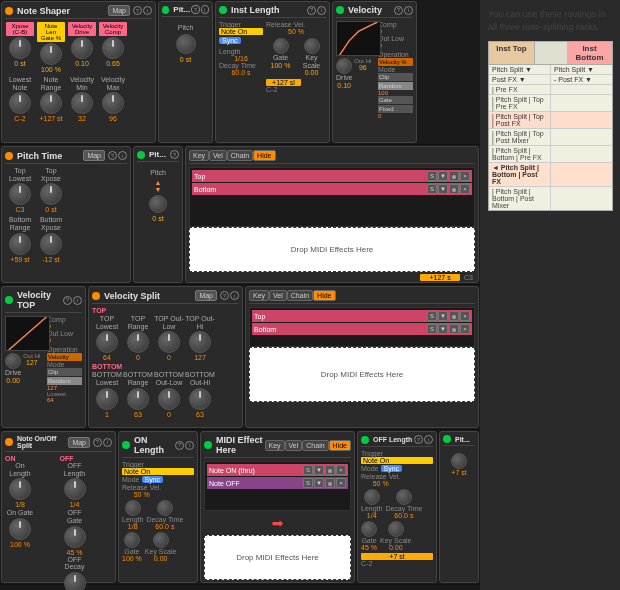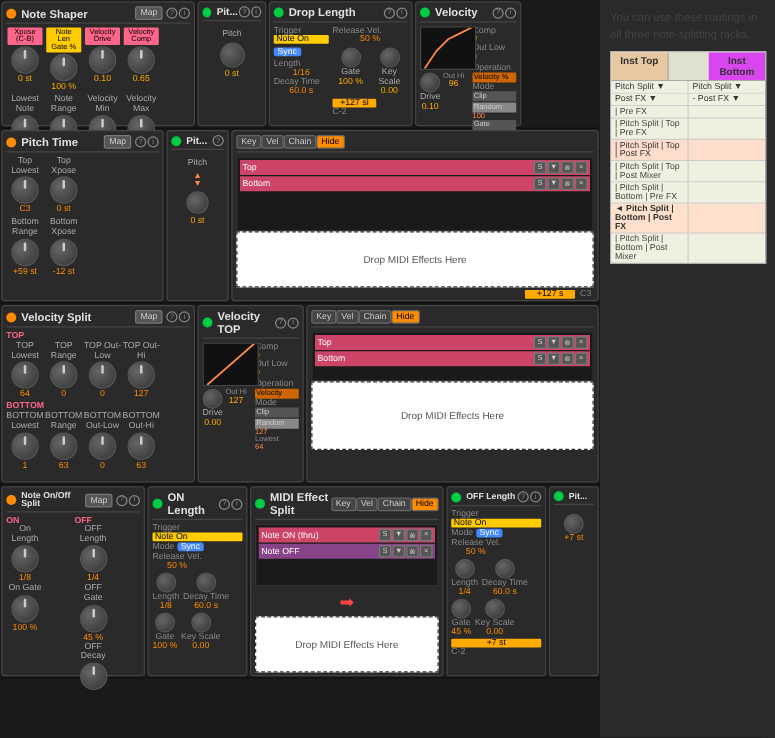--- a/index.html
+++ b/index.html
@@ -245,7 +245,7 @@
 
     
     .row1 {
-      height: 103px;
+      height: 145px;
     }
 
     

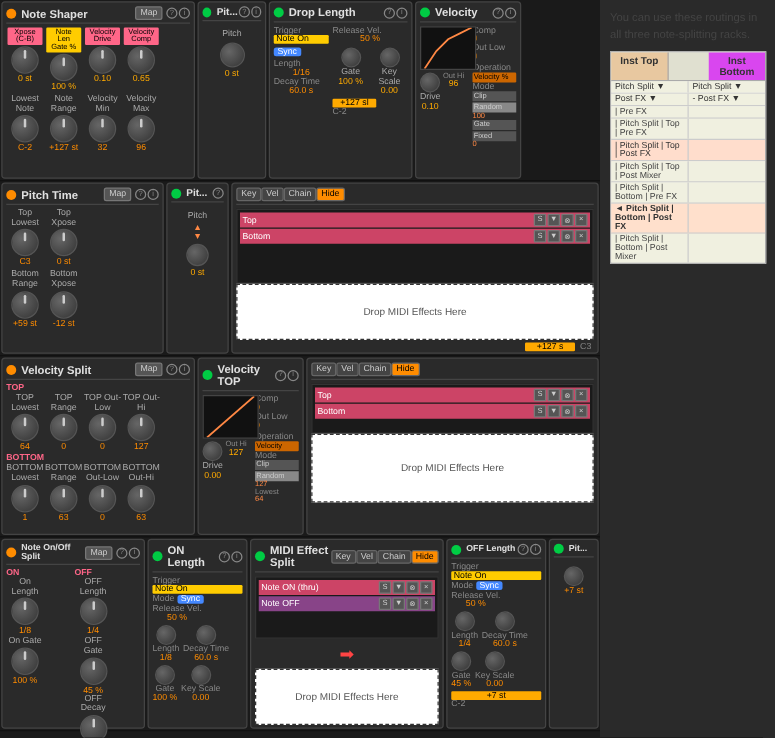--- a/index.html
+++ b/index.html
@@ -436,7 +436,7 @@
       <div class="panel" style="width:115px;">
         <div class="panel-header">
           <div class="panel-dot dot-green"></div>
-          <span class="panel-title">Drop Length</span>
+          <span class="panel-title">Inst Length</span>
           <span class="icon-circle">?</span>
           <span class="icon-circle">i</span>
         </div>

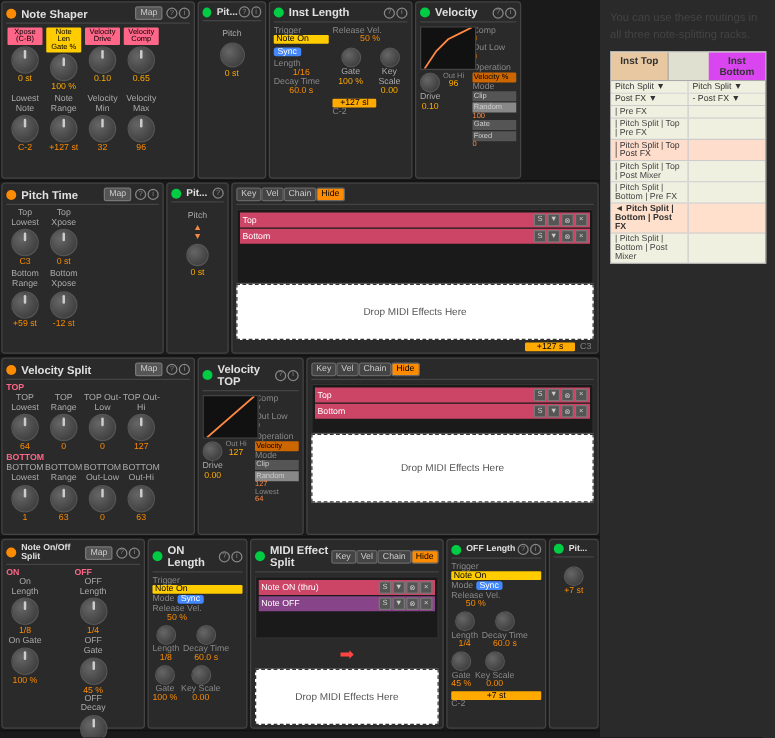--- a/index.html
+++ b/index.html
@@ -957,7 +957,7 @@
     <div class="routing-table">
       <div class="routing-header">
         <div class="routing-header-cell" style="background:#e8c8a0;">Inst Top</div>
-        <div class="routing-header-cell" style="background:#d946ef;margin-left:32px;">Inst Bottom</div>
+        <div class="routing-header-cell" style="background:#fca5a5;margin-left:32px;">Inst Bottom</div>
       </div>
       <div class="routing-row">
         <div class="routing-cell" style="background:#f0f0e0;">Pitch Split ▼</div>

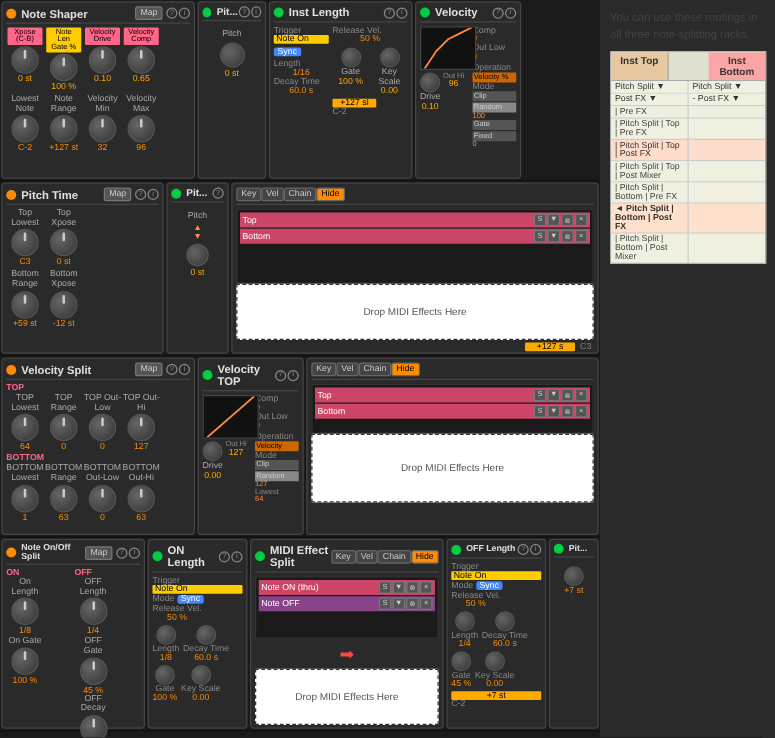--- a/index.html
+++ b/index.html
@@ -616,62 +616,6 @@
 
     <div class="row row3">
 
-      <div class="panel" style="width:155px;">
-        <div class="panel-header">
-          <div class="panel-dot dot-orange"></div>
-          <span class="panel-title">Velocity Split</span>
-          <button class="map-btn">Map</button>
-          <span class="icon-circle">?</span>
-          <span class="icon-circle">i</span>
-        </div>
-        <div style="font-size:7px;color:#ff6688;font-weight:bold;margin-bottom:1px;">TOP</div>
-        <div class="knobs-row">
-          <div class="knob-group">
-            <div class="knob-label">TOP Lowest</div>
-            <div class="knob"></div>
-            <div class="knob-value text-orange">64</div>
-          </div>
-          <div class="knob-group">
-            <div class="knob-label">TOP Range</div>
-            <div class="knob"></div>
-            <div class="knob-value text-orange">0</div>
-          </div>
-          <div class="knob-group">
-            <div class="knob-label">TOP Out-Low</div>
-            <div class="knob"></div>
-            <div class="knob-value text-orange">0</div>
-          </div>
-          <div class="knob-group">
-            <div class="knob-label">TOP Out-Hi</div>
-            <div class="knob"></div>
-            <div class="knob-value text-orange">127</div>
-          </div>
-        </div>
-        <div style="font-size:7px;color:#ff6688;font-weight:bold;margin:2px 0 1px;">BOTTOM</div>
-        <div class="knobs-row">
-          <div class="knob-group">
-            <div class="knob-label">BOTTOM Lowest</div>
-            <div class="knob"></div>
-            <div class="knob-value text-orange">1</div>
-          </div>
-          <div class="knob-group">
-            <div class="knob-label">BOTTOM Range</div>
-            <div class="knob"></div>
-            <div class="knob-value text-orange">63</div>
-          </div>
-          <div class="knob-group">
-            <div class="knob-label">BOTTOM Out-Low</div>
-            <div class="knob"></div>
-            <div class="knob-value text-orange">0</div>
-          </div>
-          <div class="knob-group">
-            <div class="knob-label">BOTTOM Out-Hi</div>
-            <div class="knob"></div>
-            <div class="knob-value text-orange">63</div>
-          </div>
-        </div>
-      </div>
-
       <div class="panel" style="width:85px;">
         <div class="panel-header">
           <div class="panel-dot dot-green"></div>
@@ -717,6 +661,62 @@
         </div>
       </div>
 
+      <div class="panel" style="width:155px;">
+        <div class="panel-header">
+          <div class="panel-dot dot-orange"></div>
+          <span class="panel-title">Velocity Split</span>
+          <button class="map-btn">Map</button>
+          <span class="icon-circle">?</span>
+          <span class="icon-circle">i</span>
+        </div>
+        <div style="font-size:7px;color:#ff6688;font-weight:bold;margin-bottom:1px;">TOP</div>
+        <div class="knobs-row">
+          <div class="knob-group">
+            <div class="knob-label">TOP Lowest</div>
+            <div class="knob"></div>
+            <div class="knob-value text-orange">64</div>
+          </div>
+          <div class="knob-group">
+            <div class="knob-label">TOP Range</div>
+            <div class="knob"></div>
+            <div class="knob-value text-orange">0</div>
+          </div>
+          <div class="knob-group">
+            <div class="knob-label">TOP Out-Low</div>
+            <div class="knob"></div>
+            <div class="knob-value text-orange">0</div>
+          </div>
+          <div class="knob-group">
+            <div class="knob-label">TOP Out-Hi</div>
+            <div class="knob"></div>
+            <div class="knob-value text-orange">127</div>
+          </div>
+        </div>
+        <div style="font-size:7px;color:#ff6688;font-weight:bold;margin:2px 0 1px;">BOTTOM</div>
+        <div class="knobs-row">
+          <div class="knob-group">
+            <div class="knob-label">BOTTOM Lowest</div>
+            <div class="knob"></div>
+            <div class="knob-value text-orange">1</div>
+          </div>
+          <div class="knob-group">
+            <div class="knob-label">BOTTOM Range</div>
+            <div class="knob"></div>
+            <div class="knob-value text-orange">63</div>
+          </div>
+          <div class="knob-group">
+            <div class="knob-label">BOTTOM Out-Low</div>
+            <div class="knob"></div>
+            <div class="knob-value text-orange">0</div>
+          </div>
+          <div class="knob-group">
+            <div class="knob-label">BOTTOM Out-Hi</div>
+            <div class="knob"></div>
+            <div class="knob-value text-orange">63</div>
+          </div>
+        </div>
+      </div>
+
       <div class="panel" style="flex:1;">
         <div class="panel-header">
           <button class="btn">Key</button>

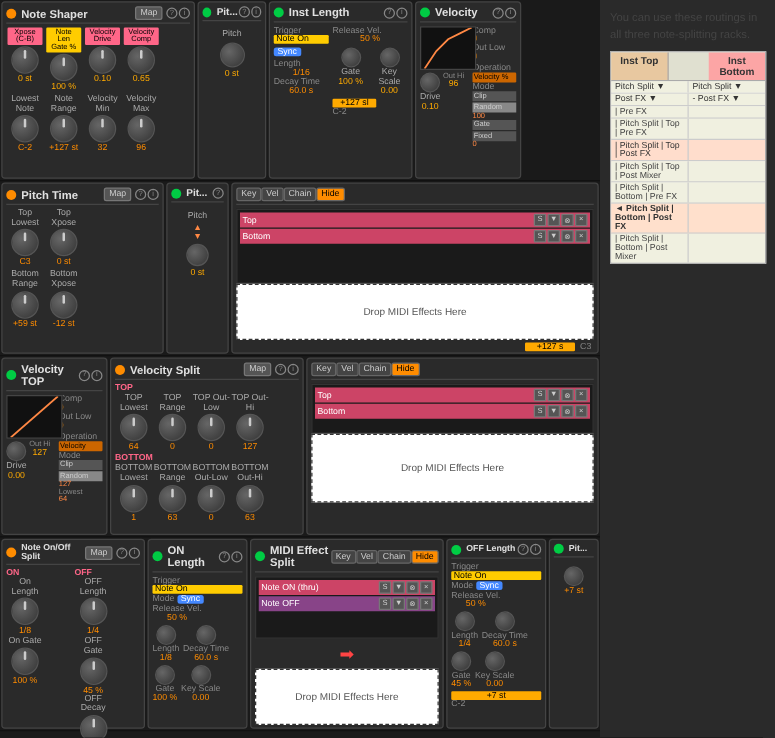--- a/index.html
+++ b/index.html
@@ -853,7 +853,7 @@
       <div class="panel" style="flex:1;min-width:120px;">
         <div class="panel-header">
           <div class="panel-dot dot-green"></div>
-          <span class="panel-title">MIDI Effect Split</span>
+          <span class="panel-title">MIDI Effect Here</span>
           <button class="btn">Key</button>
           <button class="btn">Vel</button>
           <button class="btn">Chain</button>

